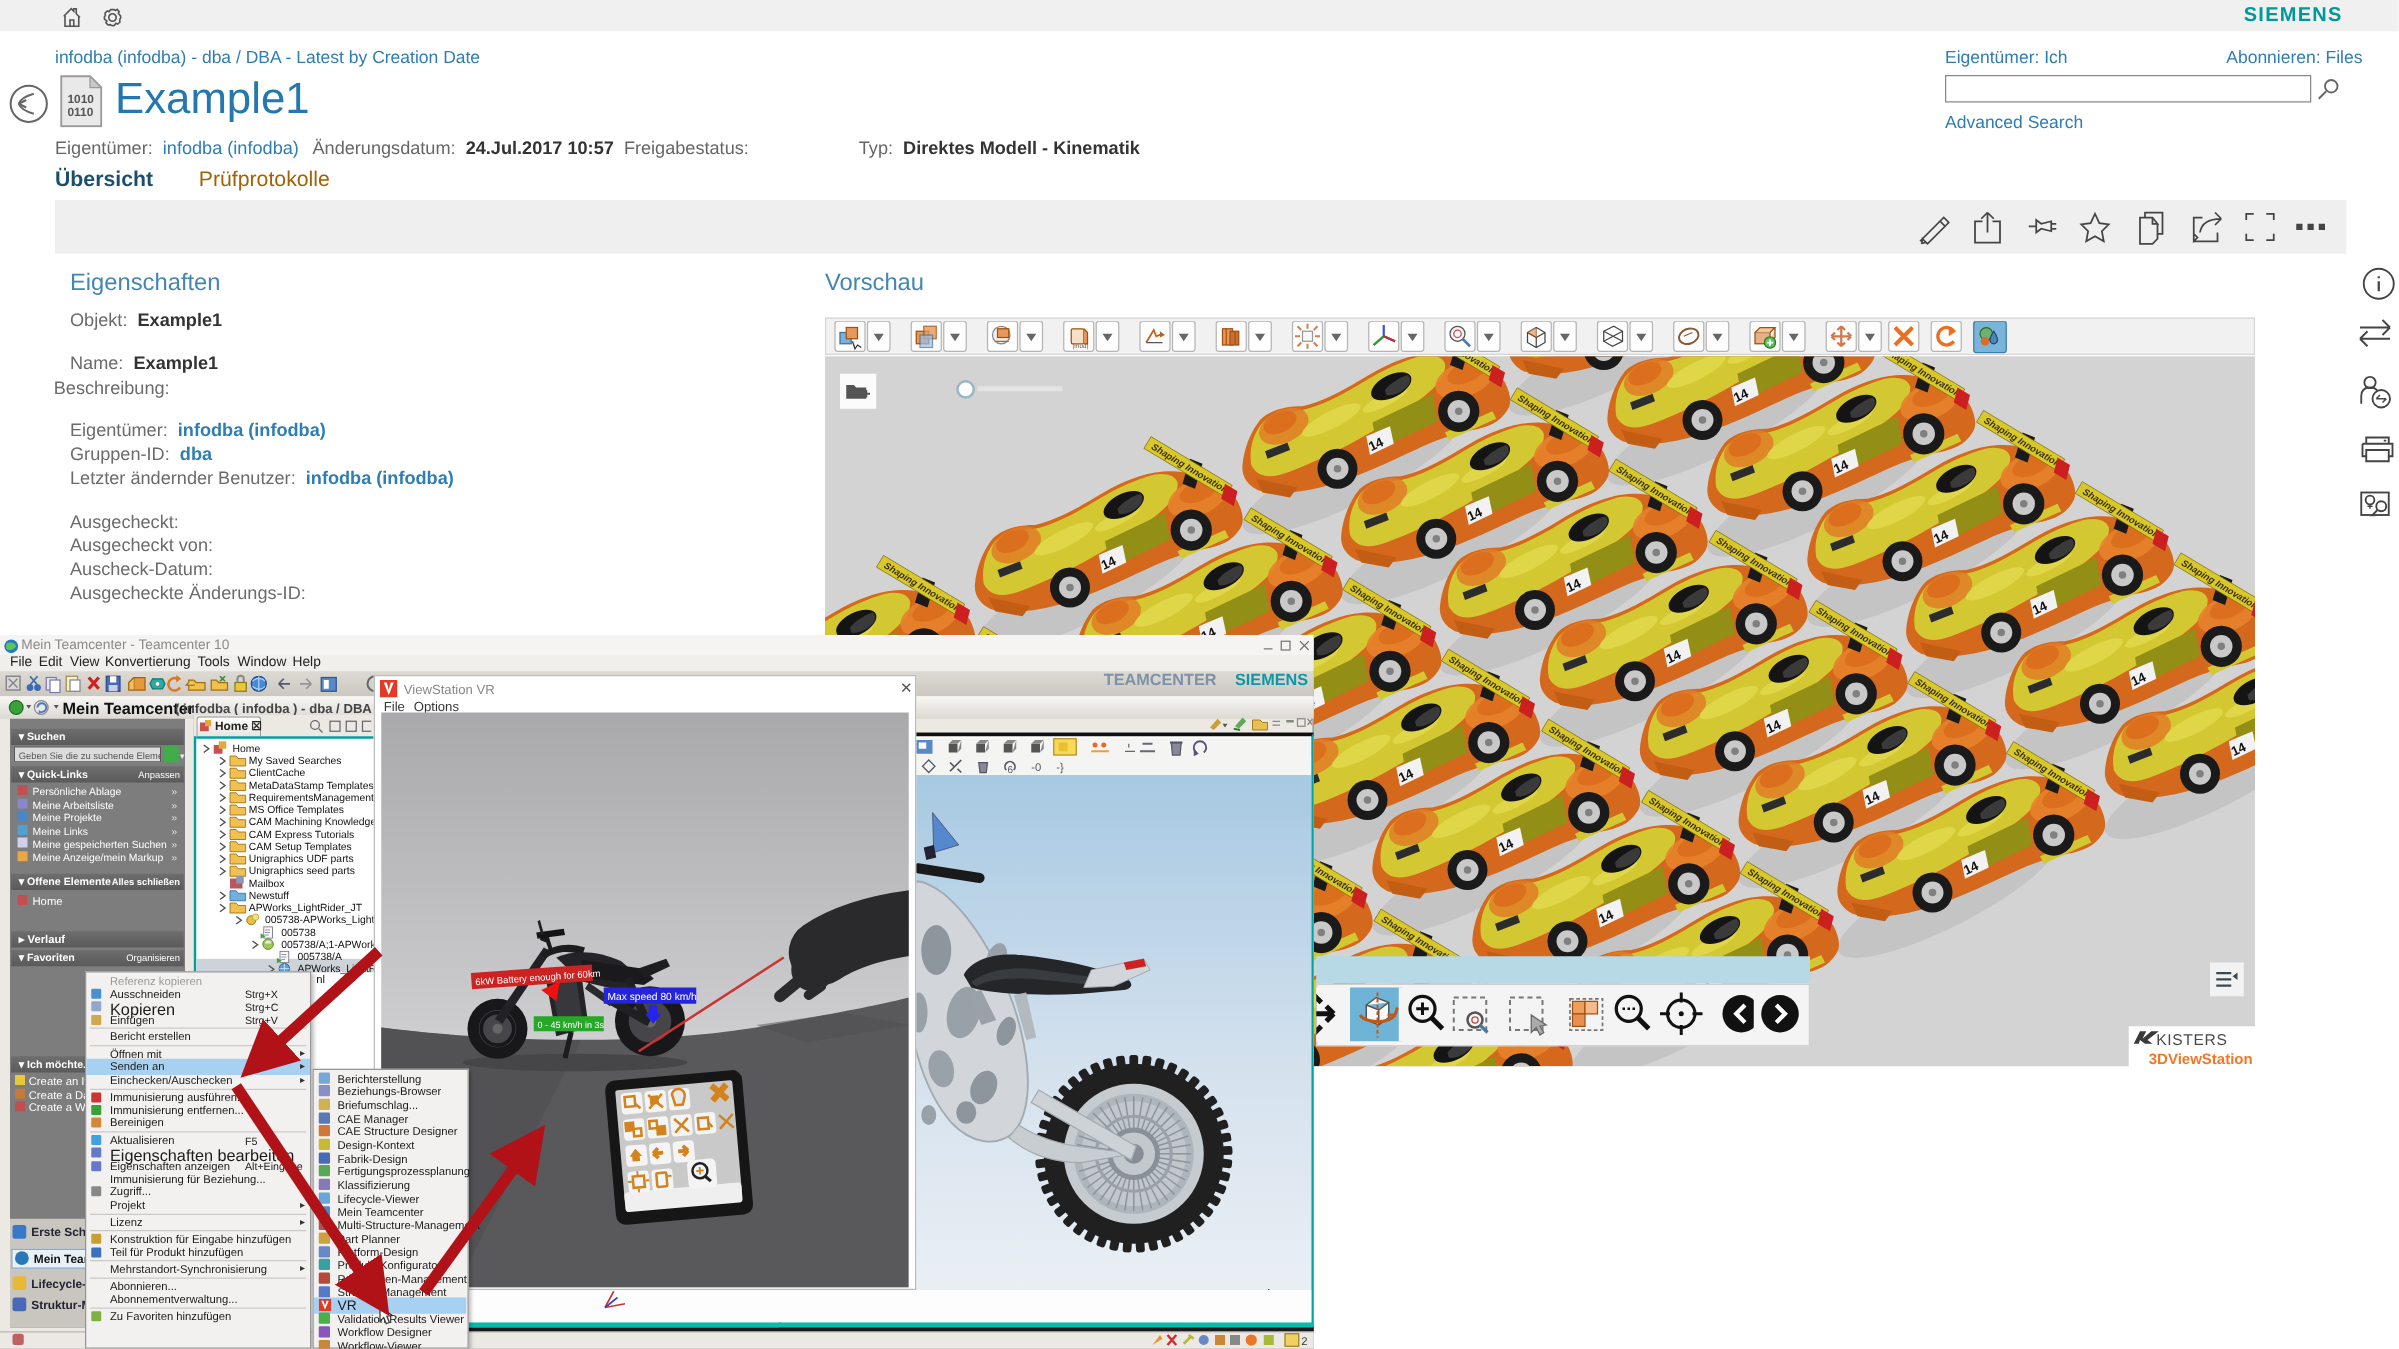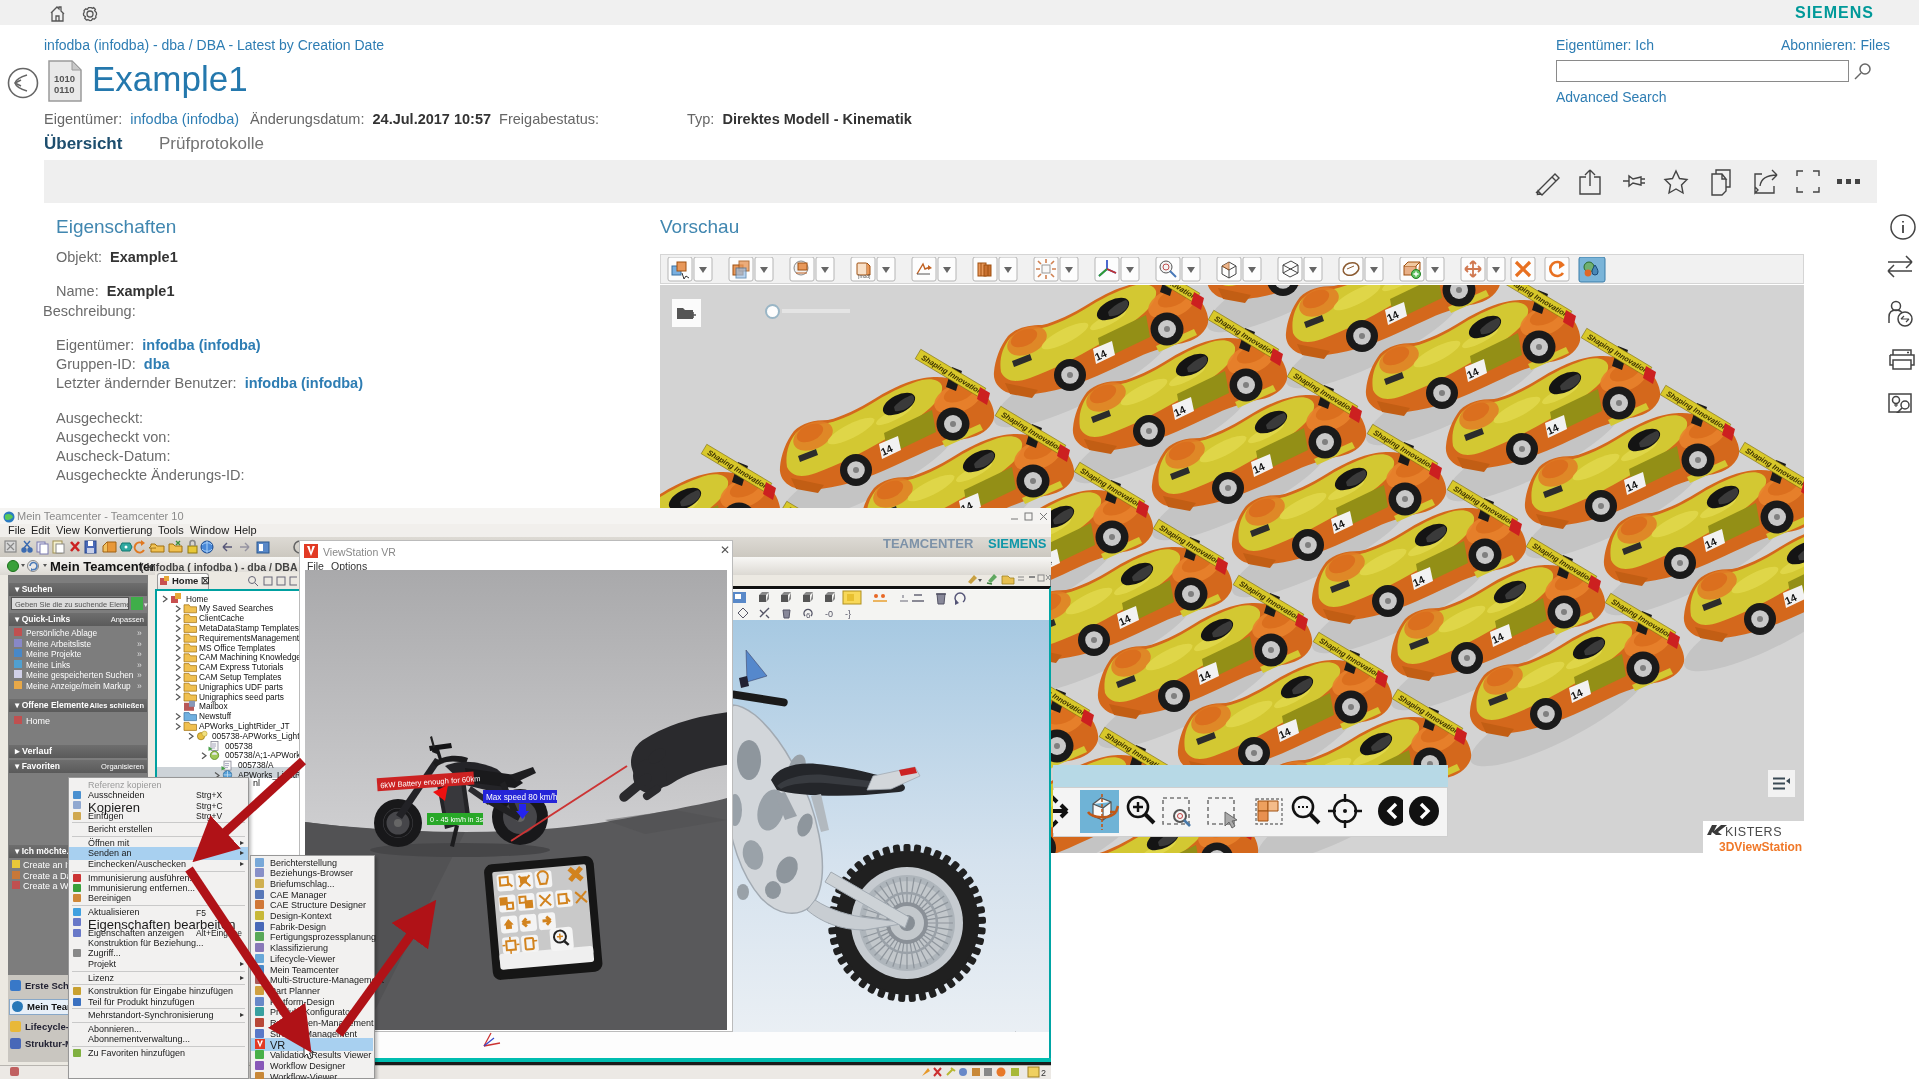--- a/index.html
+++ b/index.html
@@ -33,7 +33,7 @@
 <div class="ab" style="left:250px;top:111px;font-size:14.5px;color:#666">Änderungsdatum:&nbsp; <b style="color:#333">24.Jul.2017 10:57</b>&nbsp; Freigabestatus:</div>
 <div class="ab" style="left:687px;top:111px;font-size:14.5px;color:#666">Typ:&nbsp; <b style="color:#333">Direktes Modell - Kinematik</b></div>
 <div class="ab" style="left:44px;top:134px;font-size:17px;font-weight:bold;color:#1d4e6e">Übersicht</div>
-<div class="ab" style="left:159px;top:134px;font-size:17px;color:#737373">Prüfprotokolle</div>
+<div class="ab" style="left:159px;top:134px;font-size:17px;color:#a16207">Prüfprotokolle</div>
 <div class="ab" style="left:1556px;top:37px;font-size:14px;color:#2e7db3">Eigentümer: Ich</div>
 <div class="ab" style="left:1781px;top:37px;font-size:14px;color:#2e7db3">Abonnieren: Files</div>
 <div class="ab" style="left:1556px;top:60px;width:293px;height:22px;background:#fff;border:1px solid #8a8a8a"></div>

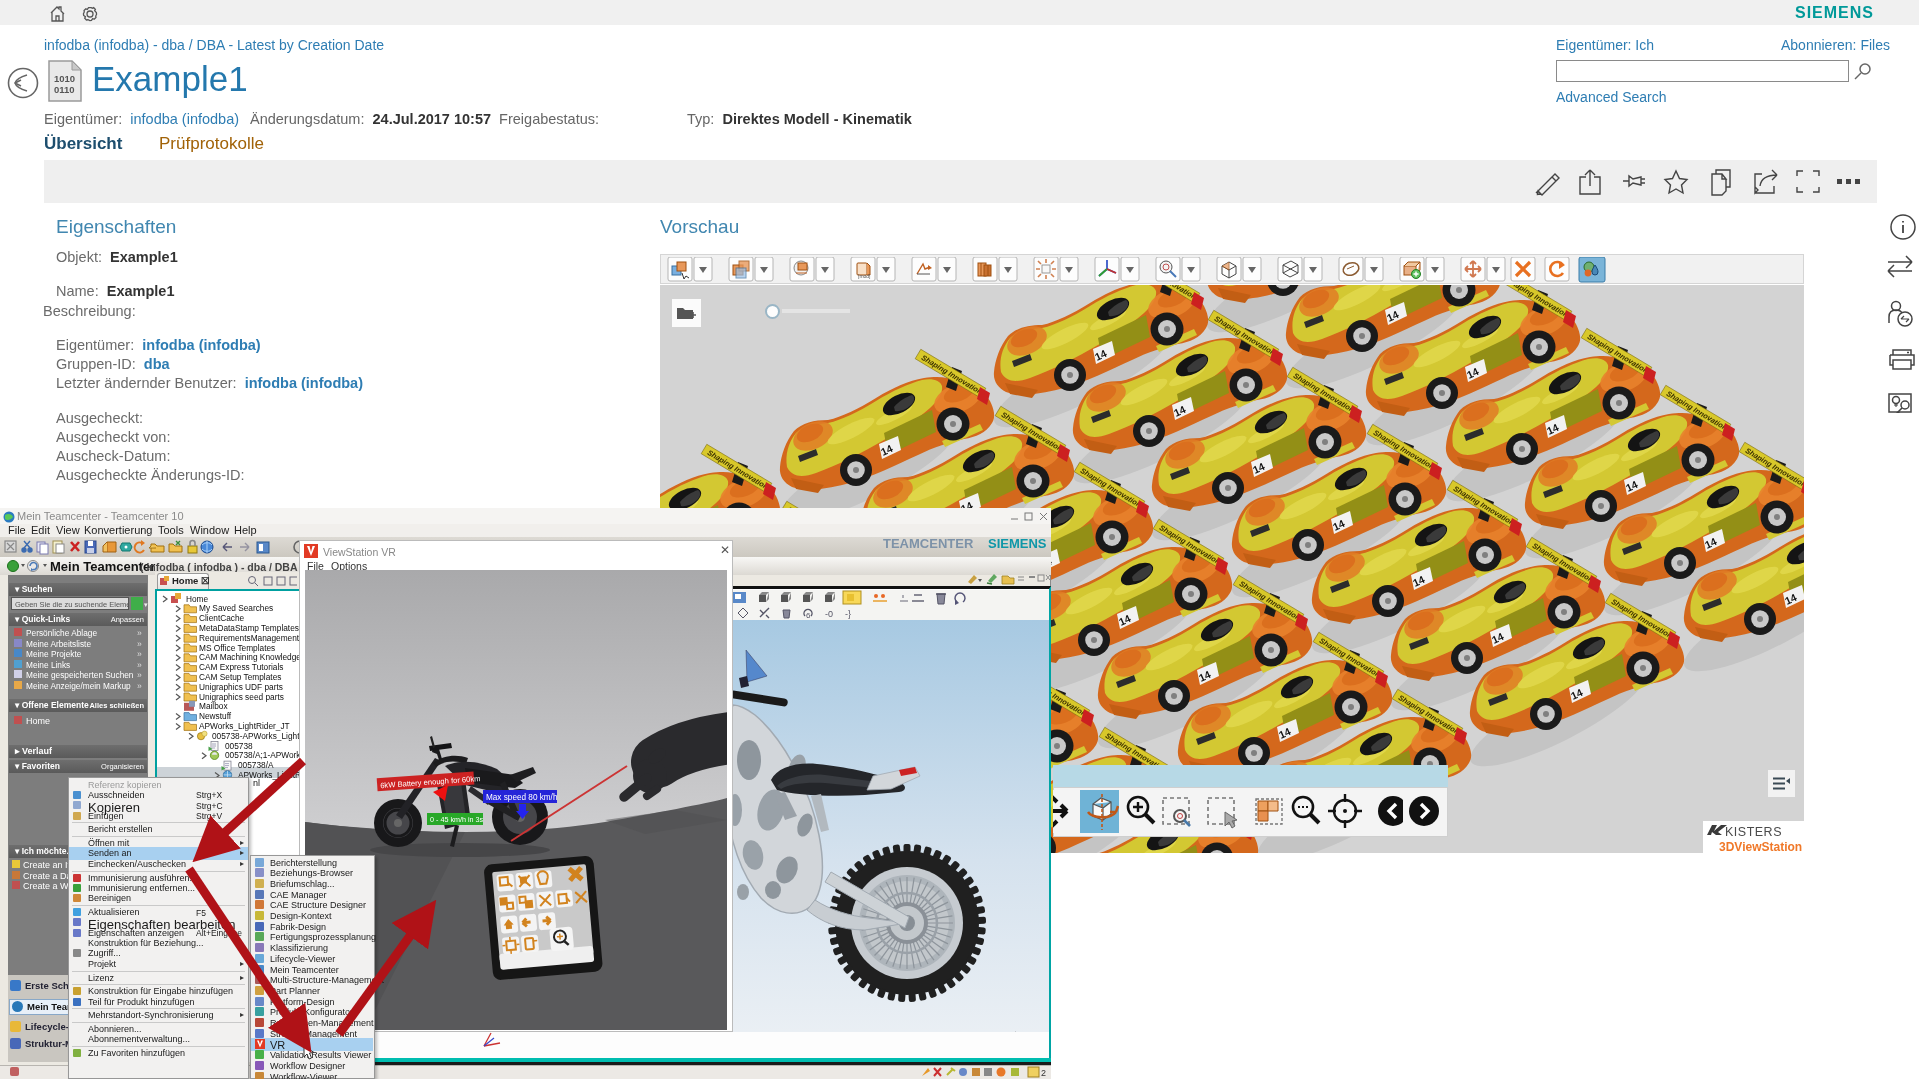--- a/index.html
+++ b/index.html
@@ -996,7 +996,7 @@
 <div class="ab" style="left:73px;top:928.7px;width:8px;height:8px;background:#6878c8;border-radius:1px"></div>
 <div class="ab" style="left:88px;top:927.7px;font-size:9px;color:#1a1a1a;white-space:nowrap">Eigenschaften anzeigen</div>
 <div class="ab" style="left:196px;top:928.2px;font-size:8.5px;color:#1a1a1a">Alt+Eingabe</div>
-<div class="ab" style="left:88px;top:938.0px;font-size:9px;color:#1a1a1a;white-space:nowrap">Konstruktion für Beziehung...</div>
+<div class="ab" style="left:88px;top:938.0px;font-size:9px;color:#1a1a1a;white-space:nowrap">Immunisierung für Beziehung...</div>
 <div class="ab" style="left:73px;top:949.4px;width:8px;height:8px;background:#888;border-radius:1px"></div>
 <div class="ab" style="left:88px;top:948.4px;font-size:9px;color:#1a1a1a;white-space:nowrap">Zugriff...</div>
 <div class="ab" style="left:88px;top:958.7px;font-size:9px;color:#1a1a1a;white-space:nowrap">Projekt</div>

